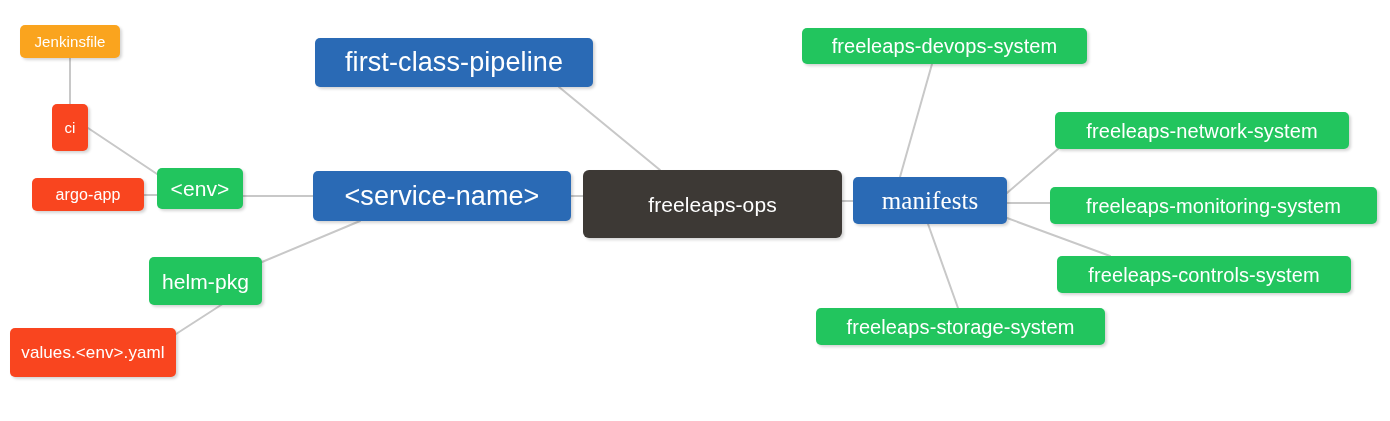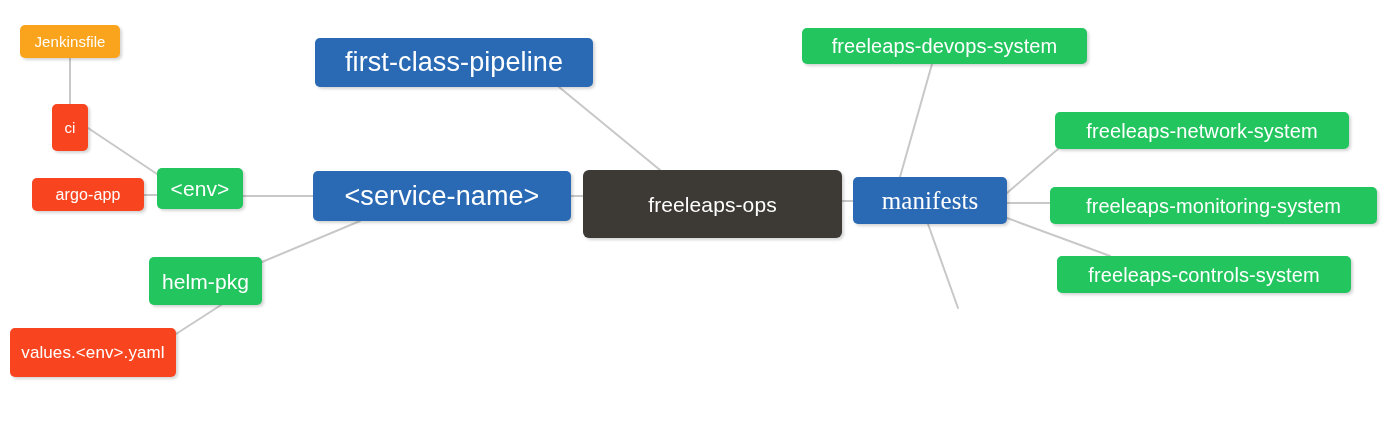--- a/index.html
+++ b/index.html
@@ -107,6 +107,9 @@
     <div class="node" style="left: 1057px; top: 256px; width: 294px; height: 37px; background: rgb(34, 197, 94); font-size: 20px; color: rgb(255, 255, 255);">
       <span>freeleaps-controls-system</span>
     </div>
+    <div class="node" style="left: 816px; top: 308px; width: 289px; height: 37px; background: rgb(34, 197, 94); font-size: 20px; color: rgb(255, 255, 255);">
+      <span>freeleaps-storage-system</span>
+    </div>
   </div>
 
 </body></html>

